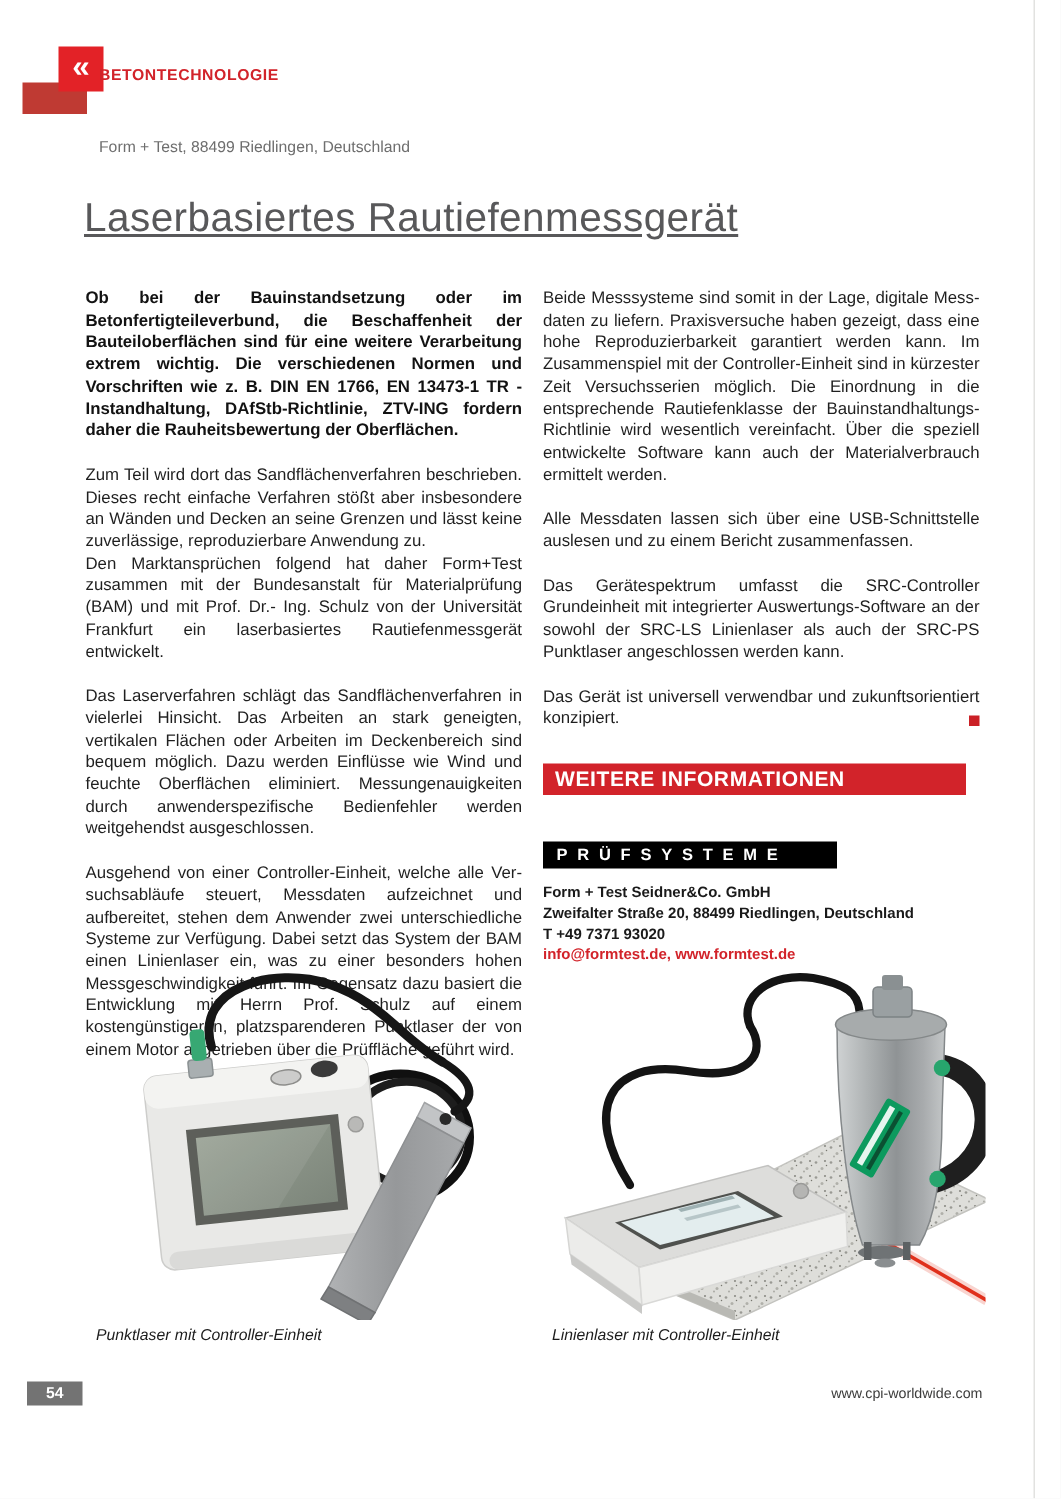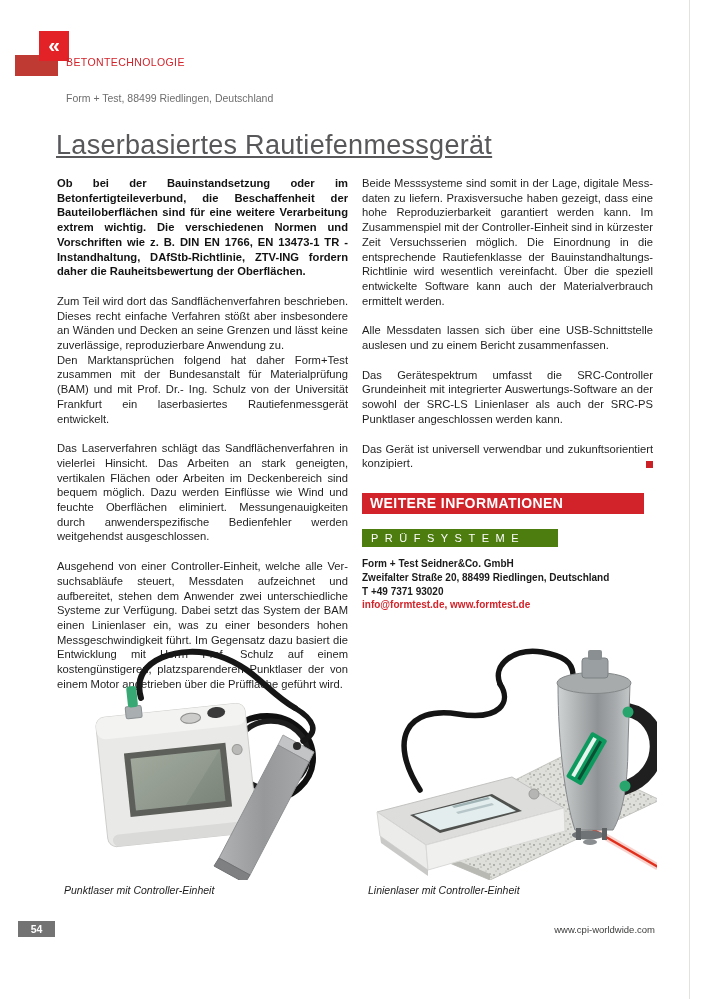--- a/index.html
+++ b/index.html
@@ -12,7 +12,7 @@
   .badge{position:absolute;left:39px;top:31px;width:30px;height:30px;background:#e32227;
          display:flex;align-items:center;justify-content:center;}
   .badge span{color:#ffffff;font-weight:bold;font-size:21px;line-height:1;margin-top:-3px;}
-  .section-label{position:absolute;left:66px;top:56px;color:#d2232a;font-weight:normal;
+  .section-label{position:absolute;left:66px;top:44px;color:#d2232a;font-weight:bold;
          font-size:10.5px;letter-spacing:0.4px;}
   .source-line{position:absolute;left:66px;top:92px;color:#6e6e6e;font-size:10.5px;}
   .title{position:absolute;left:56px;top:130px;margin:0;font-size:27px;font-weight:400;

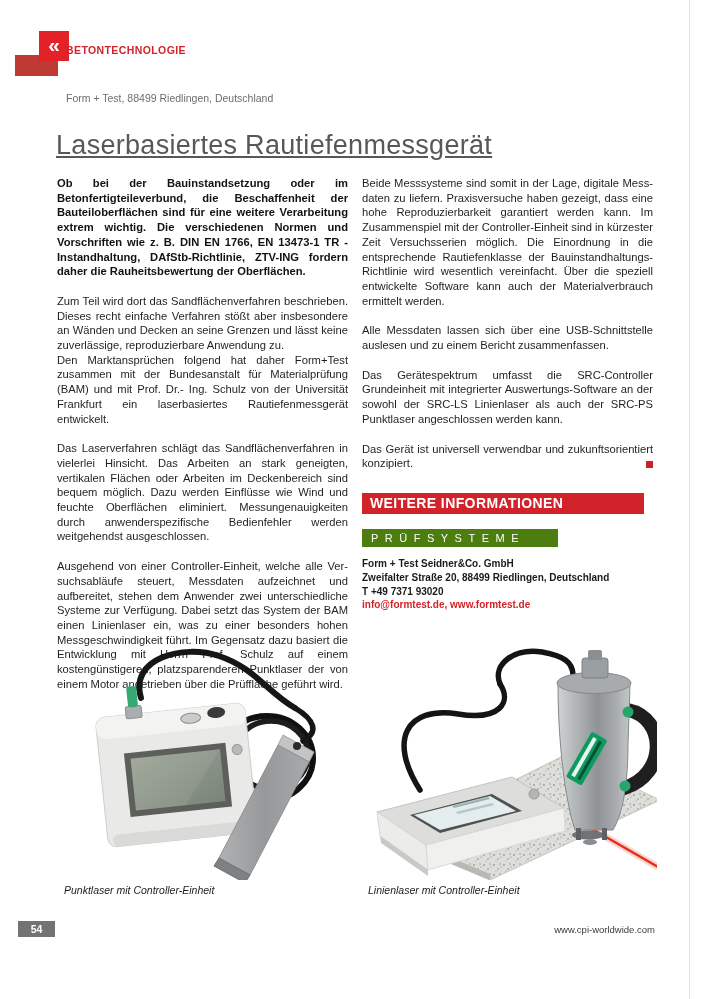--- a/index.html
+++ b/index.html
@@ -19,7 +19,7 @@
          color:#58585a;letter-spacing:0.3px;text-decoration:underline;}
 
   
-  .cols{position:absolute;left:57px;top:176px;width:596px;display:flex;gap:14px;}
+  .cols{position:absolute;left:57px;top:192px;width:596px;display:flex;gap:14px;}
   .col{width:291px;font-size:11.2px;line-height:14.7px;color:#1f1f1f;text-align:justify;
        hyphens:auto;-webkit-hyphens:auto;}
   .col p{margin:0 0 15px 0;}

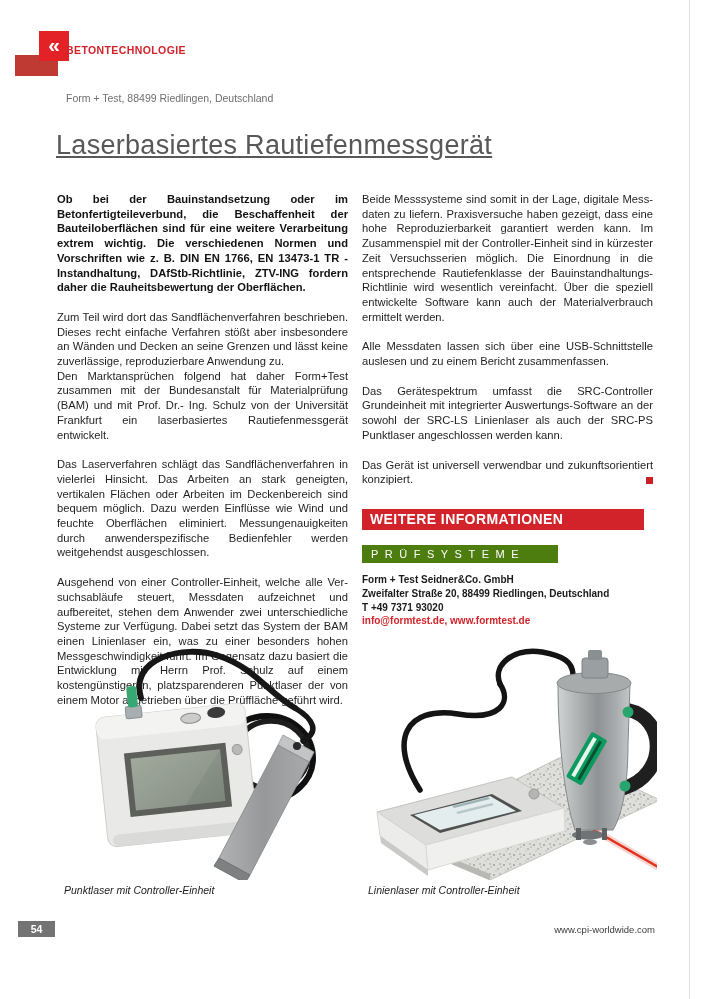--- a/index.html
+++ b/index.html
@@ -35,8 +35,8 @@
   .brand{color:#0f9e60;font-weight:bold;font-size:30px;letter-spacing:-0.5px;line-height:1;
          white-space:nowrap;}
   .brand .reg{font-size:10px;vertical-align:top;letter-spacing:0;}
-  .tagline{box-sizing:border-box;width:100%;margin-top:1px;background:#4d7c0f;color:#ffffff;
-         font-weight:normal;font-size:11px;letter-spacing:6.5px;padding:2px 0 2px 9px;white-space:nowrap;}
+  .tagline{box-sizing:border-box;width:100%;margin-top:17px;background:#000000;color:#ffffff;
+         font-weight:bold;font-size:11px;letter-spacing:6.5px;padding:2px 0 2px 9px;white-space:nowrap;}
   .contact{margin-top:10px;font-size:10px;font-weight:bold;line-height:13.6px;color:#1a1a1a;
          text-align:left;}
   .contact .web{color:#d2232a;}

